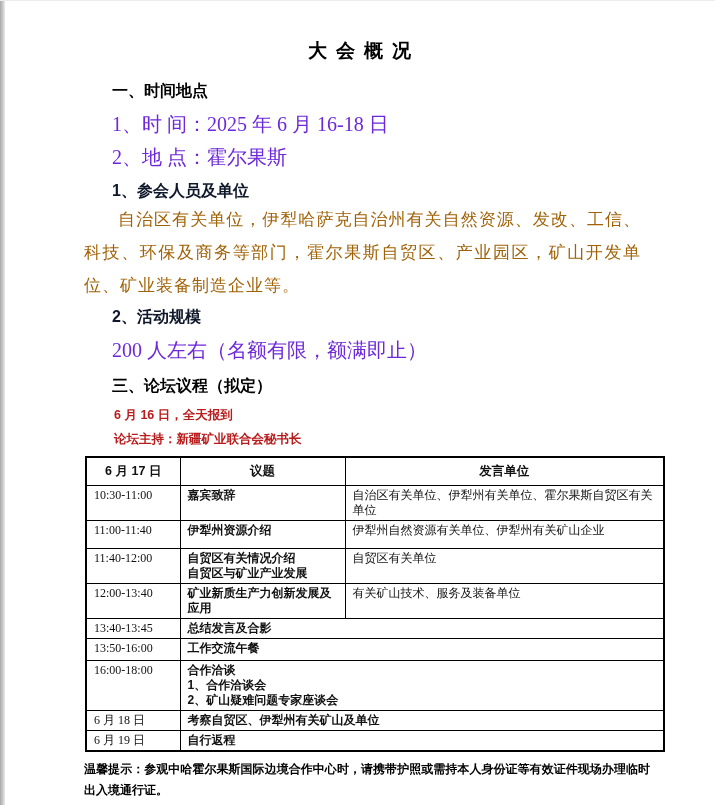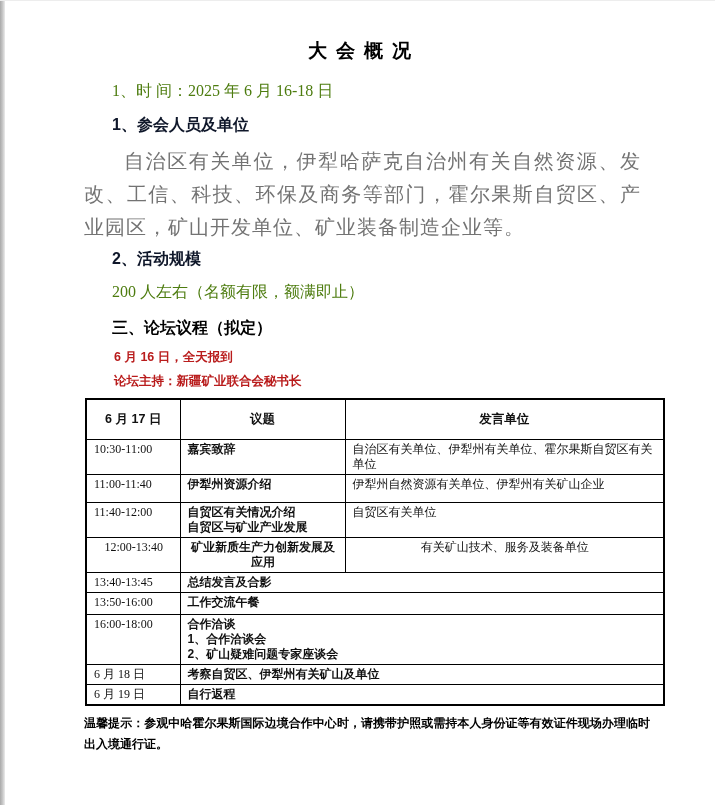--- a/index.html
+++ b/index.html
@@ -144,6 +144,7 @@
 
     <div class="doc-title">大会概况</div>
 
+    <div class="h1">一、时间地点</div>
     <div class="body-line">1、时 间：2025 年 6 月 16-18 日</div>
 
     <div class="sub-h">1、参会人员及单位</div>

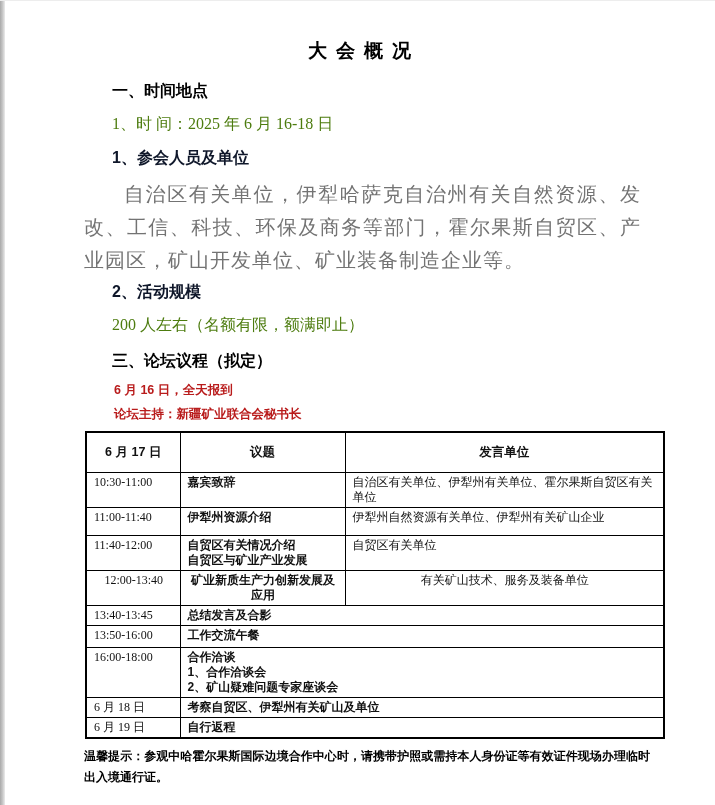--- a/index.html
+++ b/index.html
@@ -50,11 +50,11 @@
   .h1.sec3{margin-top:11px;line-height:26px;}
   .body-line{
     font-family:"Liberation Serif", serif;
-    font-size:16px;
+    font-size:20px;
     line-height:24px;
     padding-left:28px;
     margin-top:9px;
-    color:#4d7c0f;
+    color:#6d28d9;
   }
   .sub-h{
     font-family:"Liberation Sans", sans-serif;

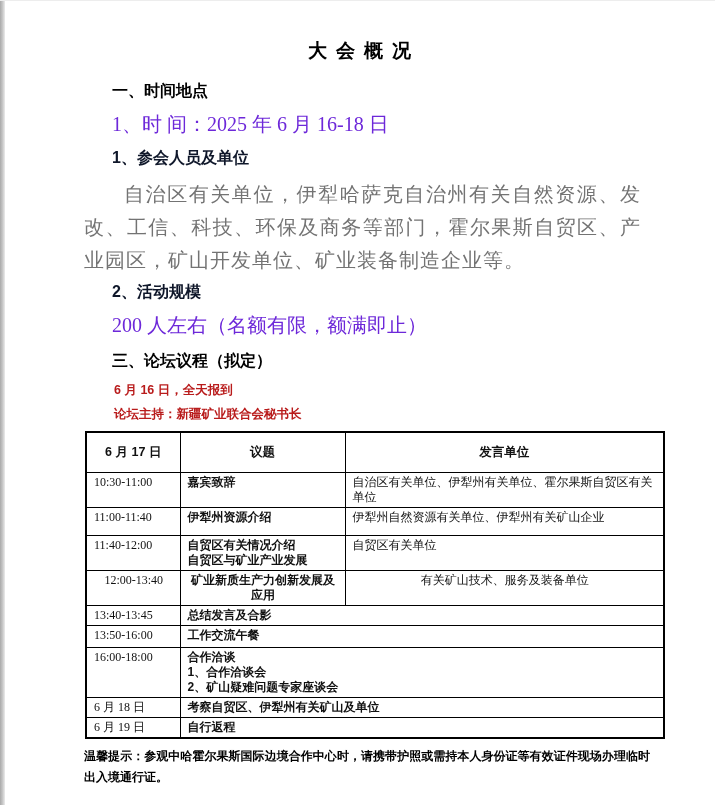--- a/index.html
+++ b/index.html
@@ -146,6 +146,7 @@
 
     <div class="h1">一、时间地点</div>
     <div class="body-line">1、时 间：2025 年 6 月 16-18 日</div>
+    <div class="body-line">2、地 点：霍尔果斯</div>
 
     <div class="sub-h">1、参会人员及单位</div>
     <div class="para">自治区有关单位，伊犁哈萨克自治州有关自然资源、发改、工信、科技、环保及商务等部门，霍尔果斯自贸区、产业园区，矿山开发单位、矿业装备制造企业等。</div>

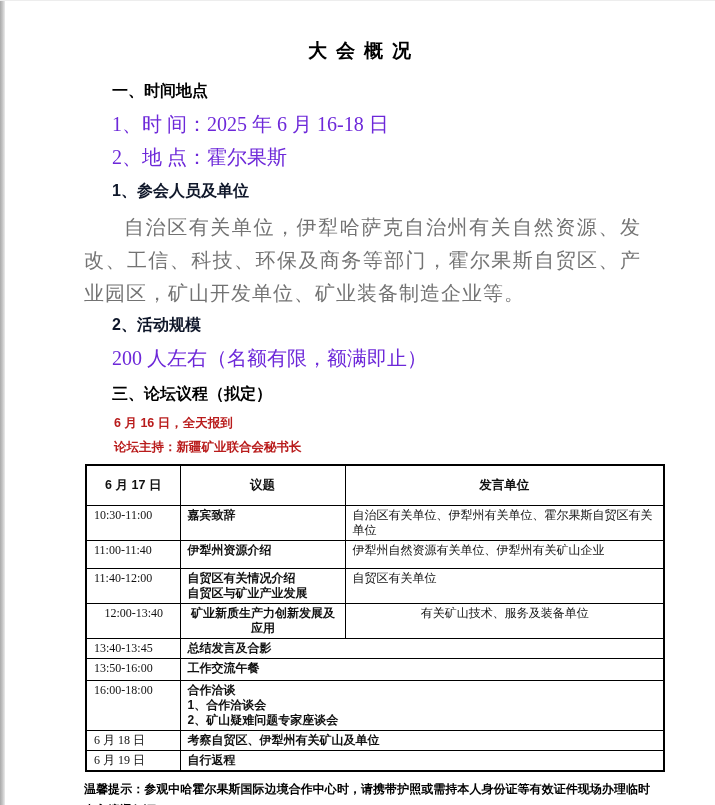--- a/index.html
+++ b/index.html
@@ -67,14 +67,13 @@
   }
   .para{
     font-family:"Liberation Serif", serif;
-    font-size:20px;
+    font-size:17px;
     line-height:33px;
     width:557px;
     text-align:justify;
     text-indent:2em;
     letter-spacing:1px;
-    margin-top:8px;
-    color:#737373;
+    color:#a16207;
   }
   .small-bold{
     font-family:"Liberation Sans", sans-serif;

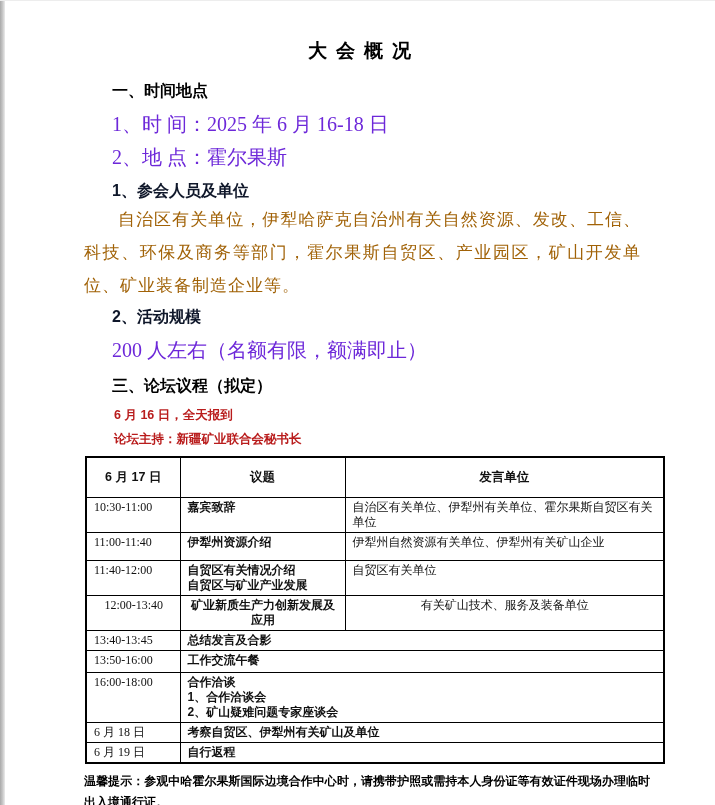--- a/index.html
+++ b/index.html
@@ -112,7 +112,7 @@
     font-weight:bold;
     font-size:12.5px;
     font-family:"Liberation Sans", sans-serif;
-    padding:12px;
+    padding:6px;
   }
   td.c-time{white-space:nowrap;}
   td.vbottom{vertical-align:bottom;padding-bottom:3px;}

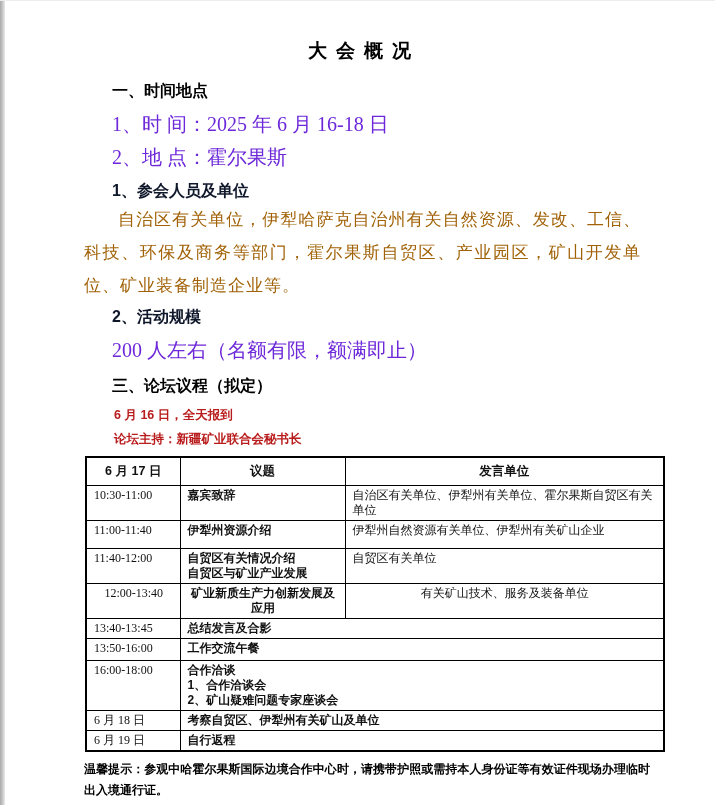--- a/index.html
+++ b/index.html
@@ -190,7 +190,7 @@
           <td>自贸区有关单位</td>
         </tr>
 
-        <tr style="height:25px;text-align:center;">
+        <tr style="height:25px;">
           <td class="c-time">12:00-13:40</td>
           <td class="c-topic">矿业新质生产力创新发展及应用</td>
           <td>有关矿山技术、服务及装备单位</td>

